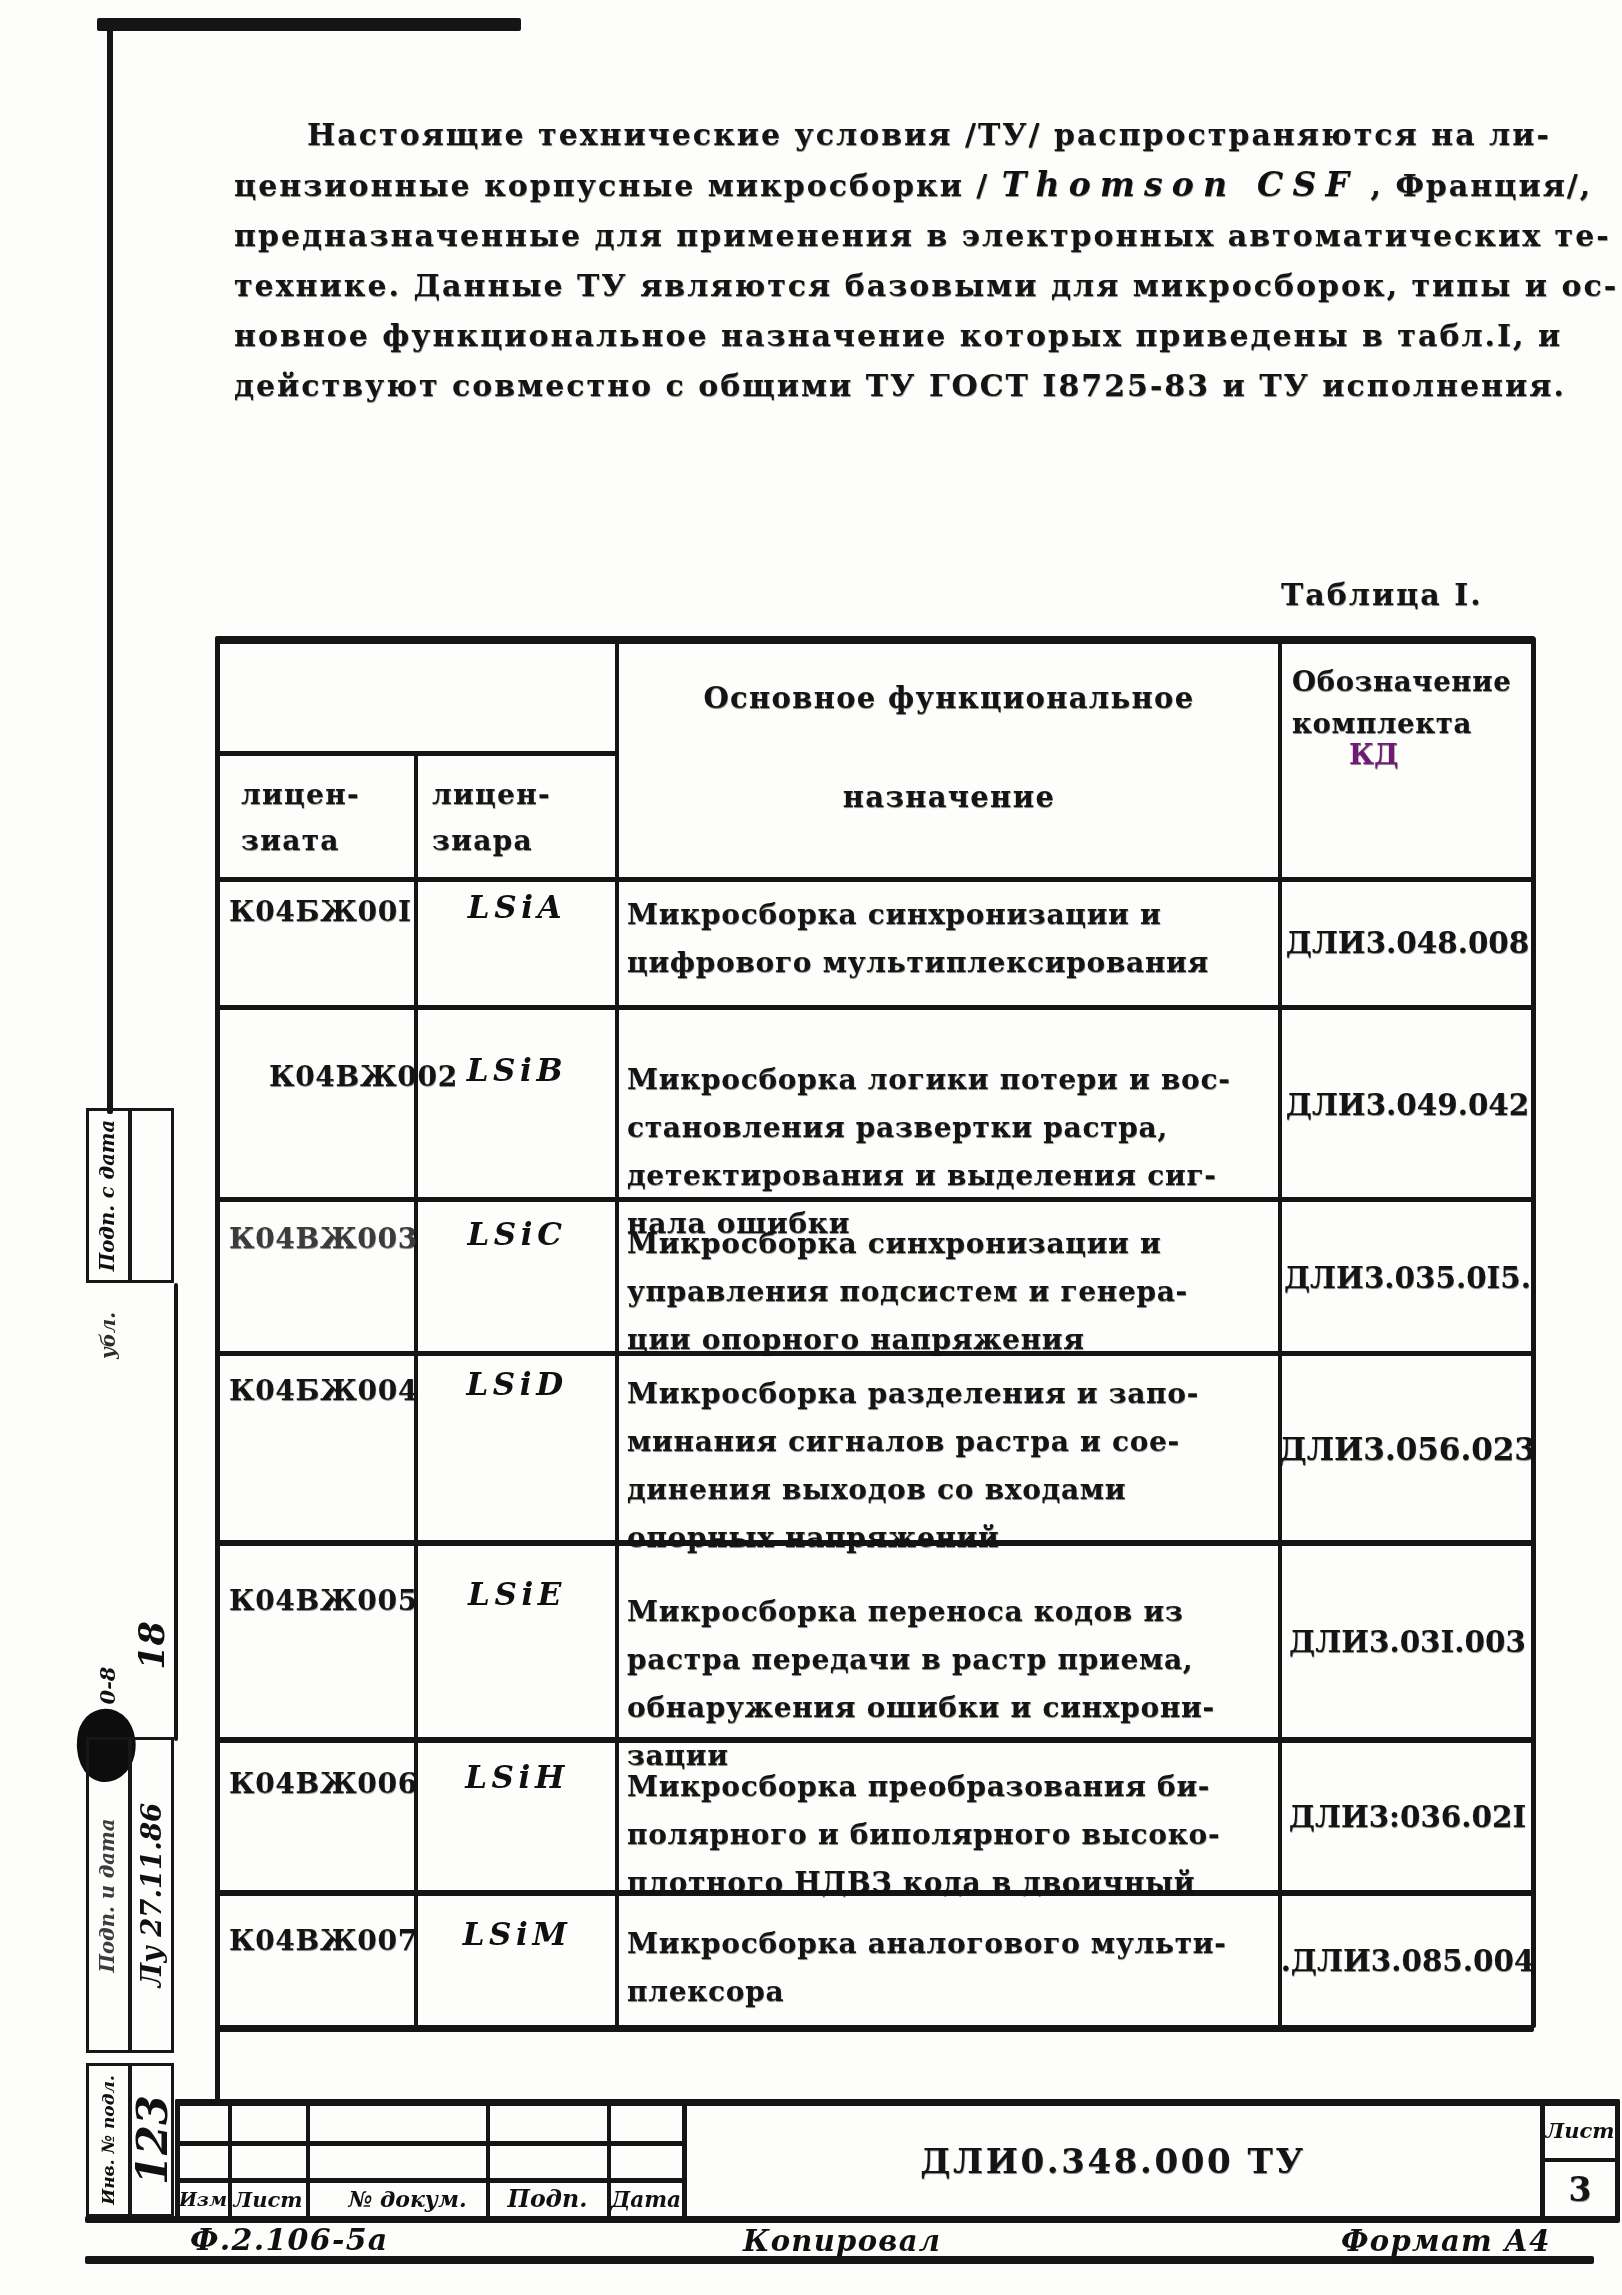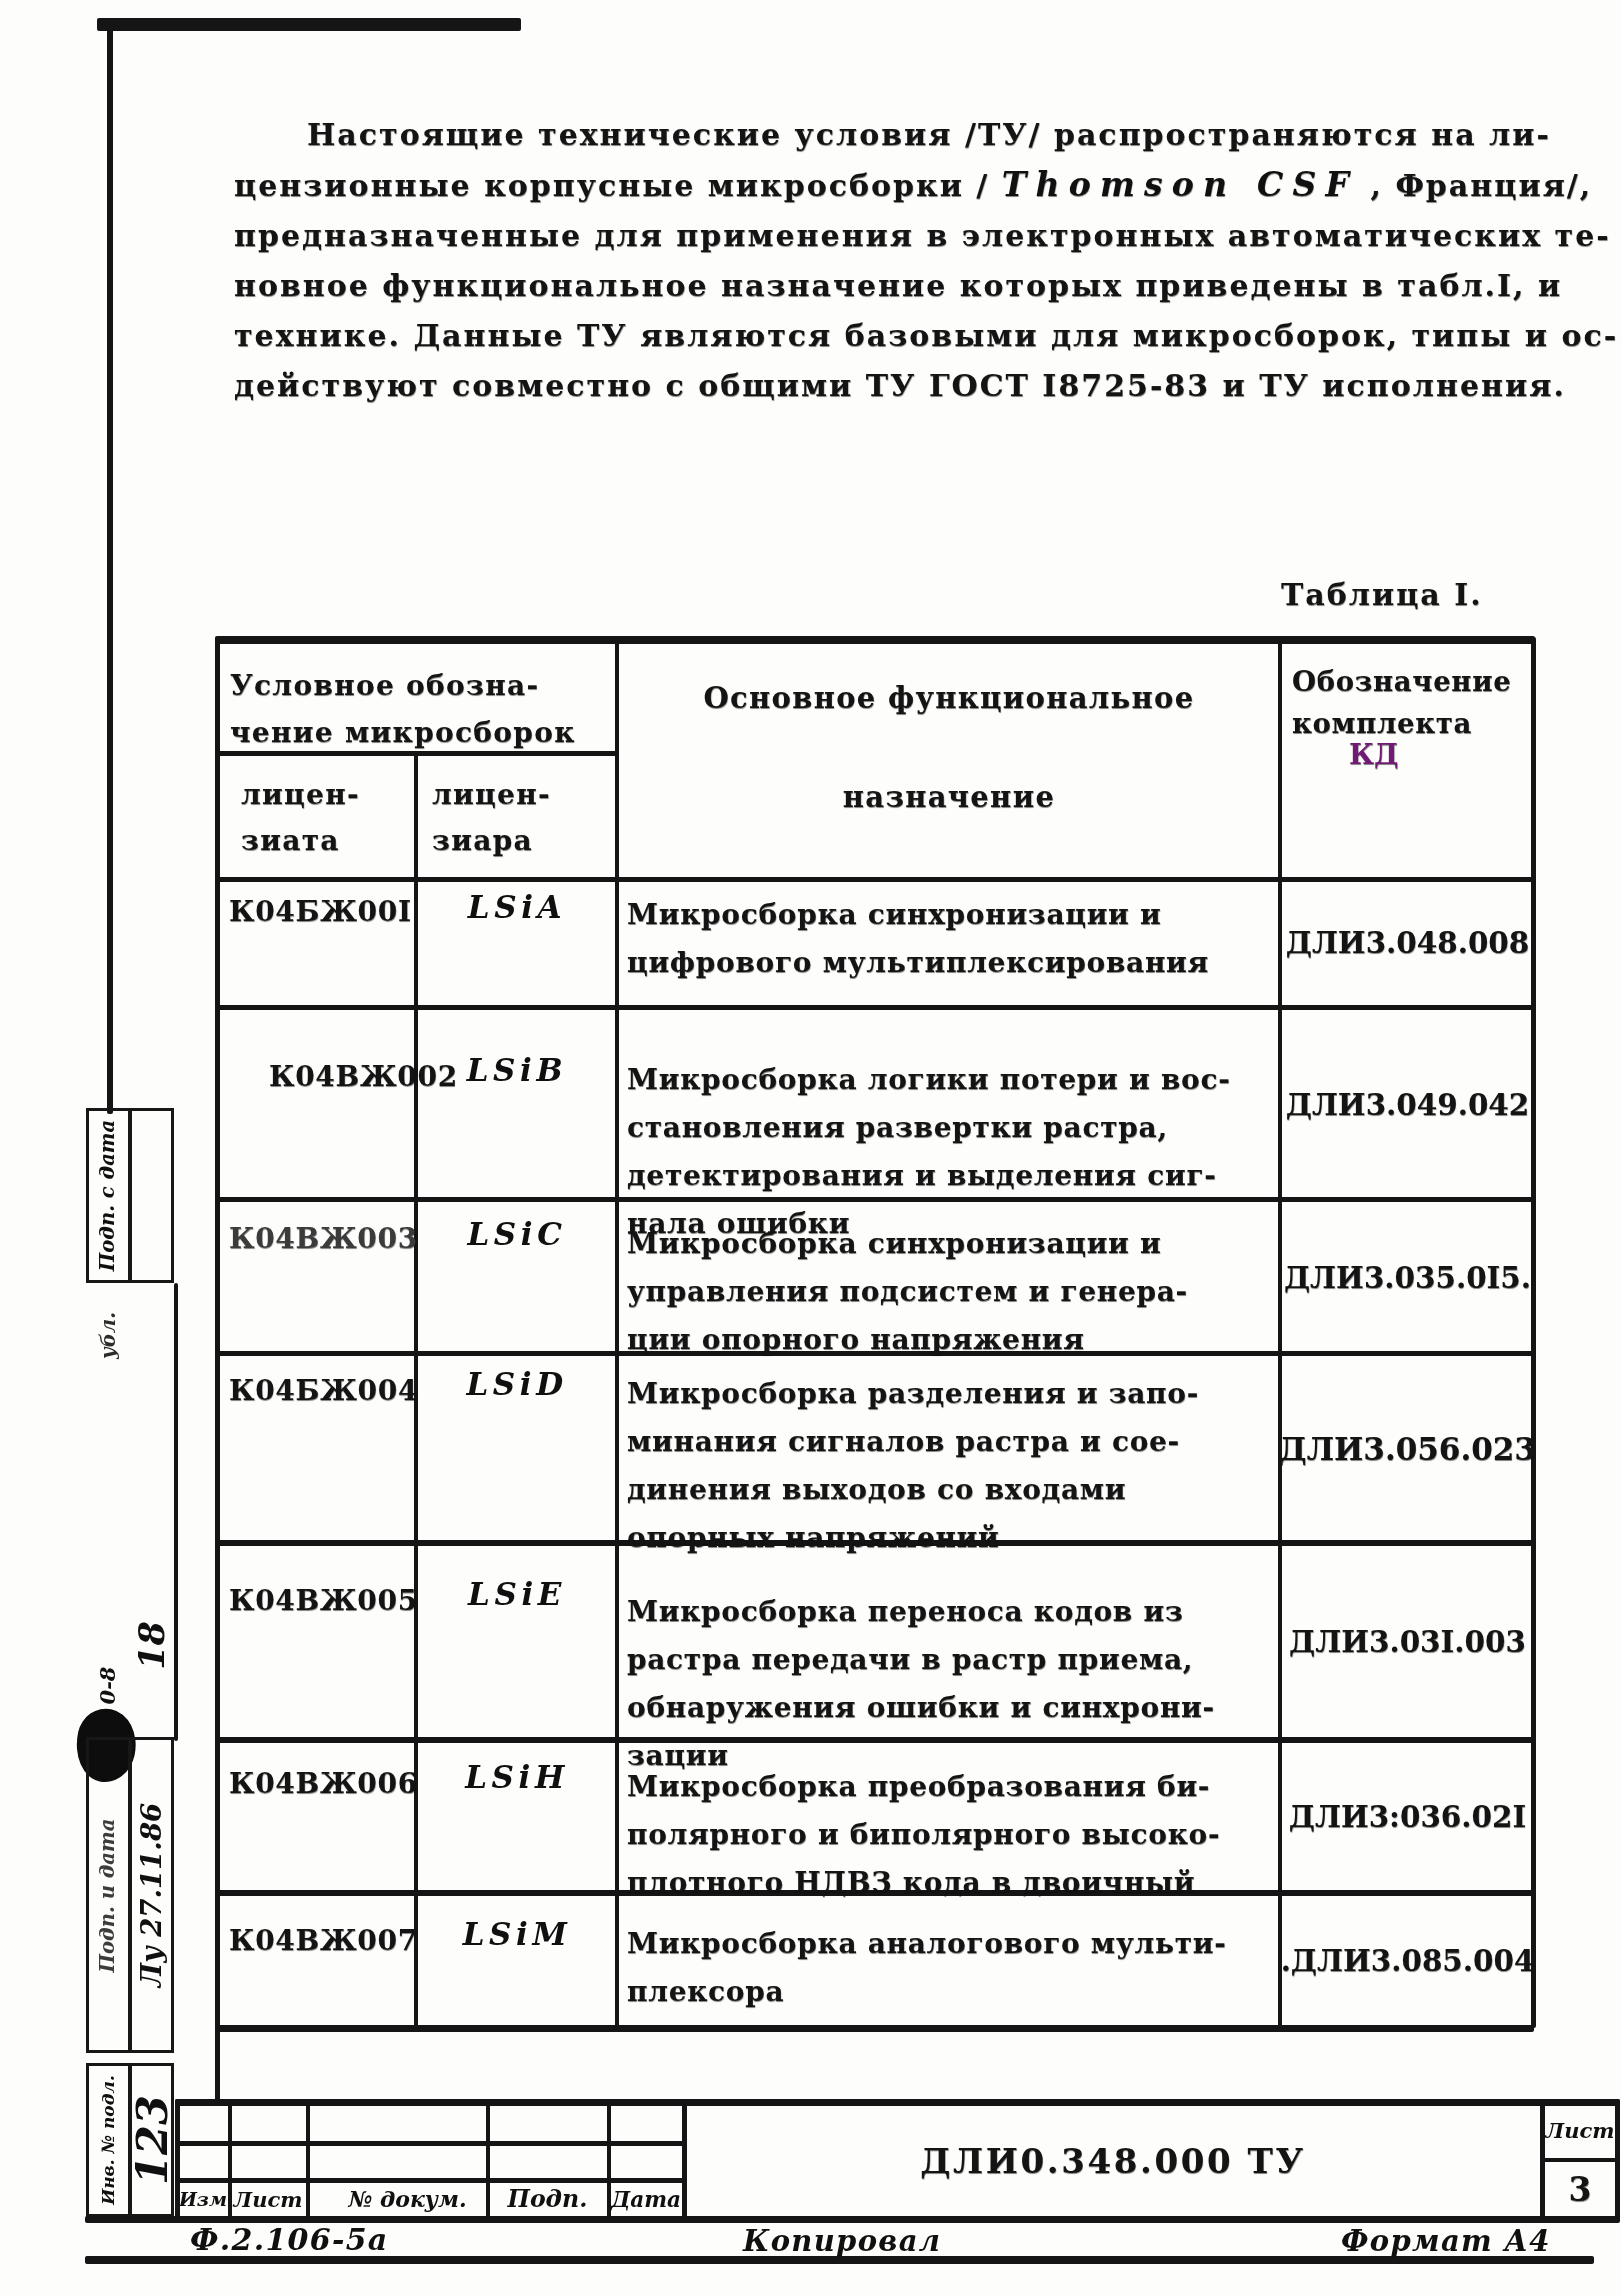--- a/index.html
+++ b/index.html
@@ -32,8 +32,8 @@
     <div class="nowrap" style="padding-left:73px;">Настоящие технические условия /ТУ/ распространяются на ли-</div>
     <div class="nowrap"><span>цензионные корпусные микросборки / </span><span class="hw" style="font-size:33px;letter-spacing:9.2px;">Thomson CSF</span><span> , Франция/,</span></div>
     <div class="nowrap">предназначенные для применения в электронных автоматических те-</div>
+    <div class="nowrap">технике. Данные ТУ являются базовыми для микросборок, типы и ос-</div>
     <div class="nowrap">новное функциональное назначение которых приведены в табл.I, и</div>
-    <div class="nowrap">технике. Данные ТУ являются базовыми для микросборок, типы и ос-</div>
     <div class="nowrap">действуют совместно с общими ТУ ГОСТ I8725-83 и ТУ исполнения.</div>
   </div>
 

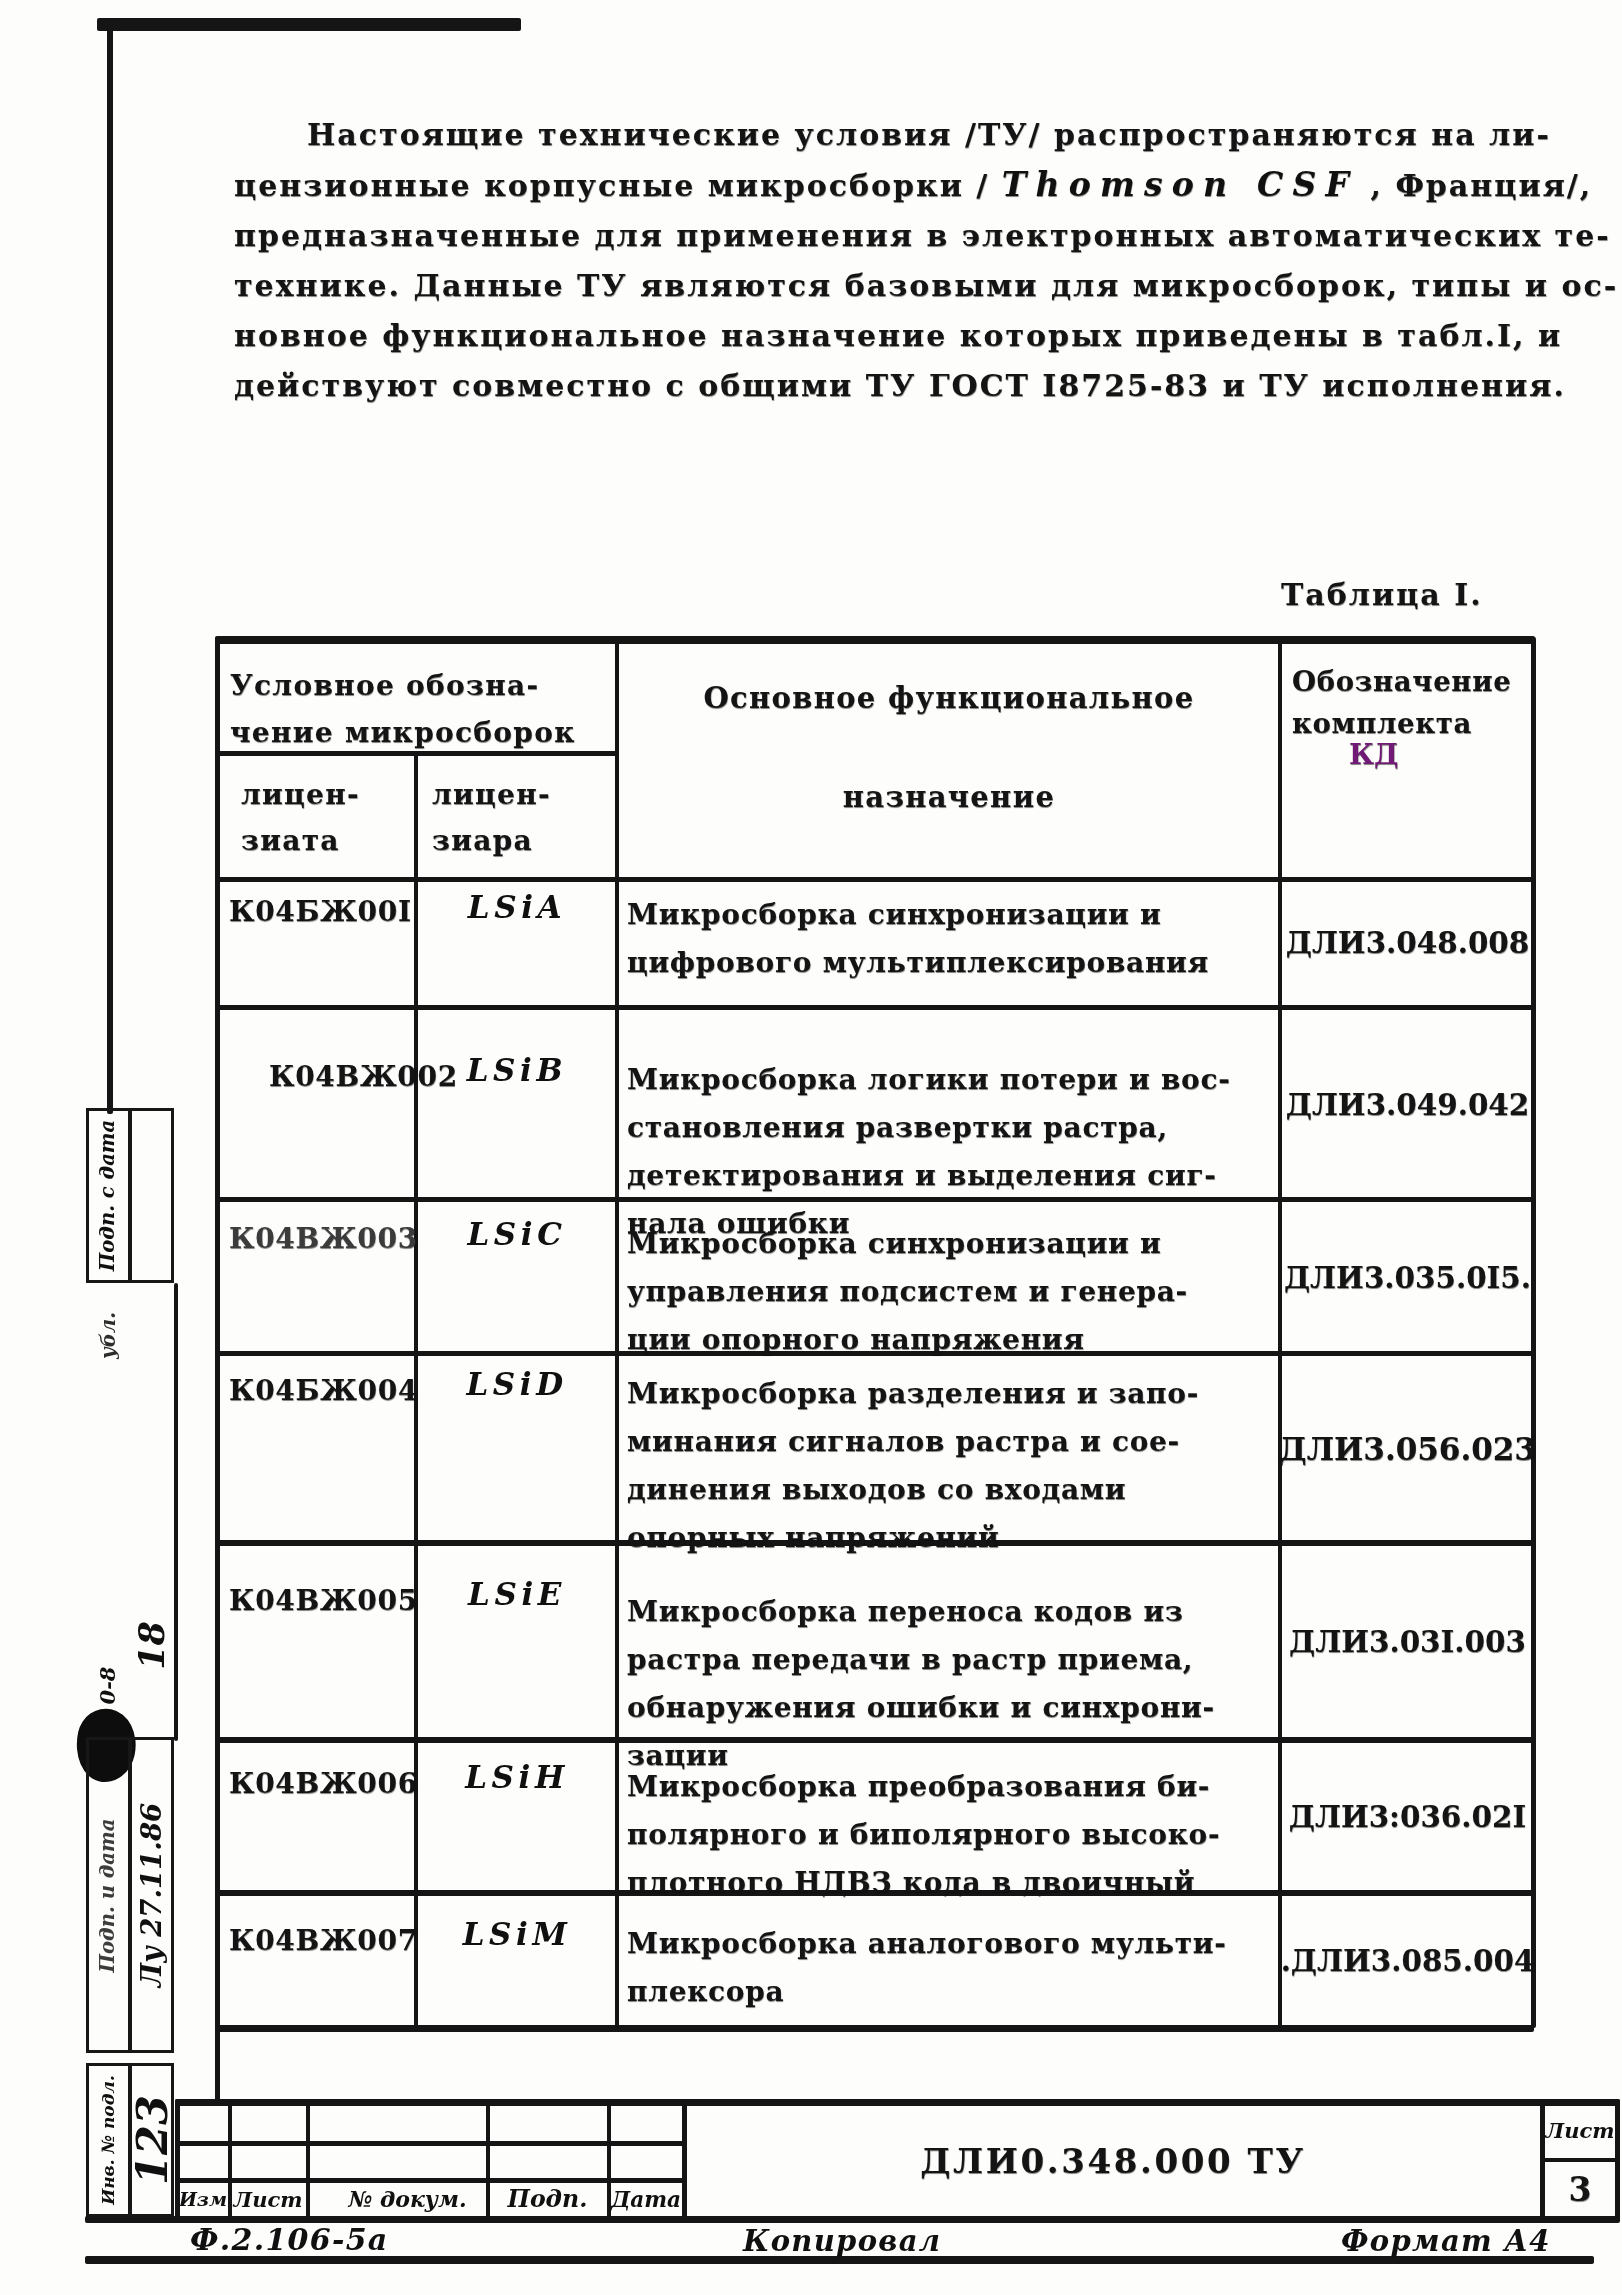--- a/index.html
+++ b/index.html
@@ -54,8 +54,6 @@
   <div class="ln" style="left:1278px;top:637px;width:3.9px;height:1391px;"></div>
   <div class="ln" style="left:1531px;top:637px;width:4.6px;height:1391px;"></div>
 
-  <div class="abs tw pre" style="left:230px;top:662px;font-size:28px;letter-spacing:1.3px;line-height:47px;">Условное обозна-
-чение микросборок</div>
   <div class="abs tw pre" style="left:241px;top:772px;font-size:28px;letter-spacing:1.3px;line-height:46px;">лицен-
 зиата</div>
   <div class="abs tw pre" style="left:432px;top:772px;font-size:28px;letter-spacing:1.3px;line-height:46px;">лицен-

